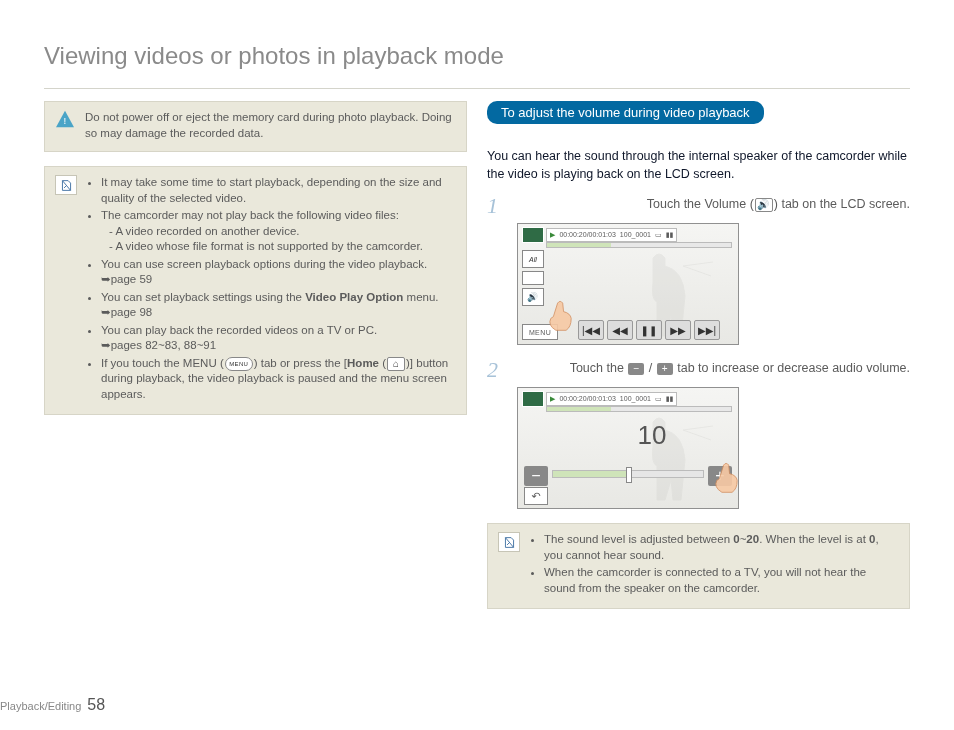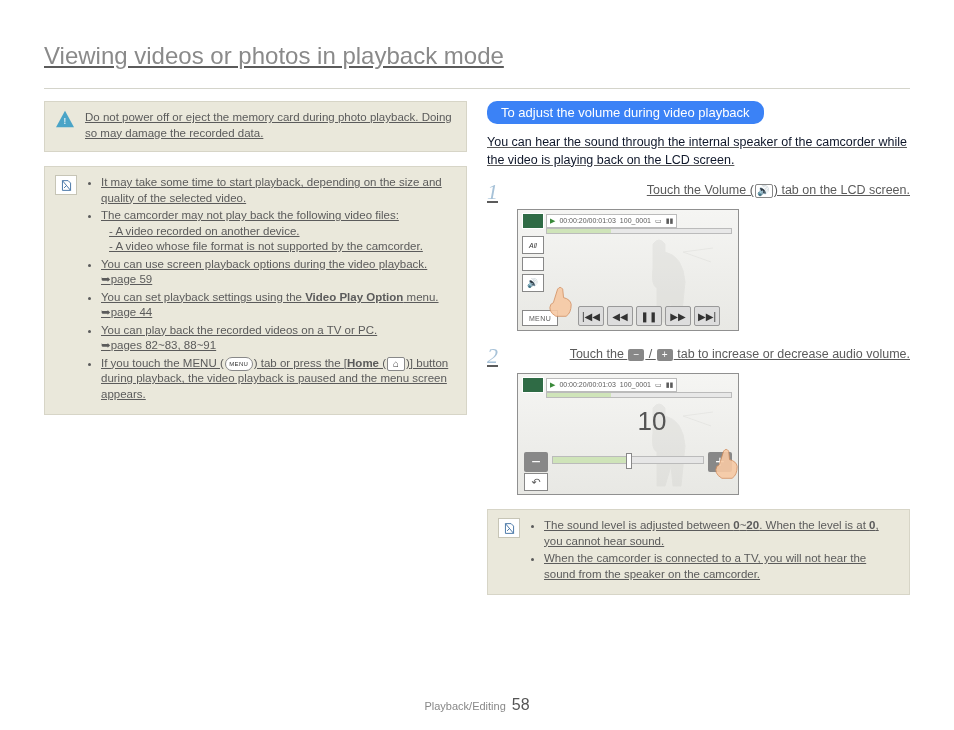--- a/index.html
+++ b/index.html
@@ -13,7 +13,6 @@
   }
   .page {
     padding: 42px 44px 32px 44px;
-    text-decoration: underline;
   }
   h1.title {
     font-size: 24px;

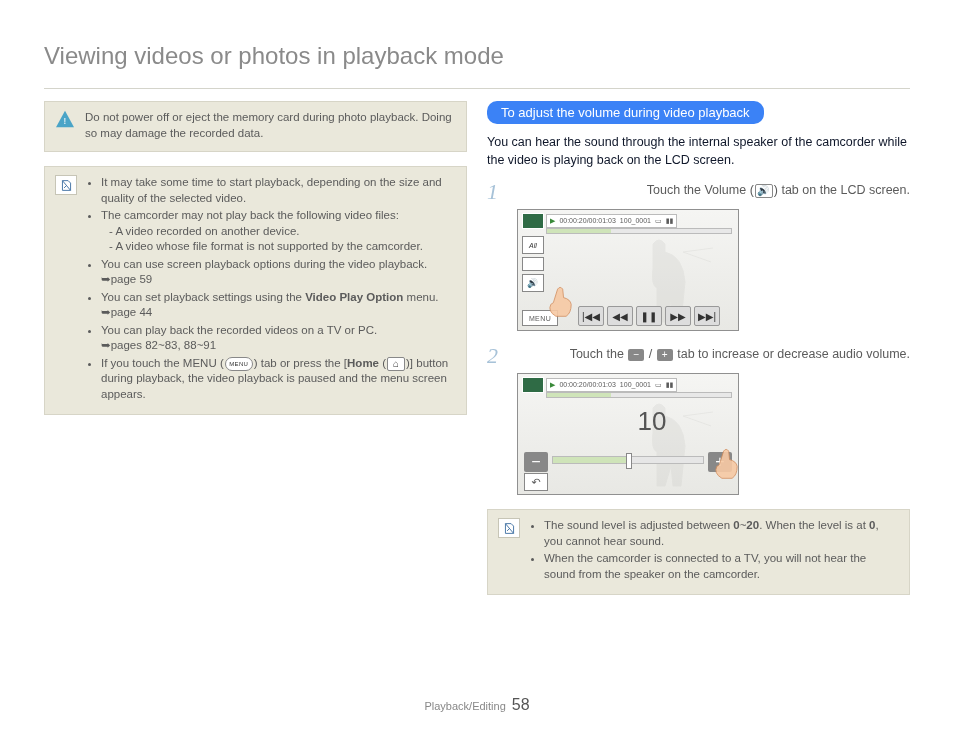--- a/index.html
+++ b/index.html
@@ -63,12 +63,12 @@
   }
   .pill {
     display: inline-block;
-    background: #3b82f6;
+    background: #0369a1;
     color: #fff;
     font-size: 13px;
     padding: 4px 14px 4px 14px;
     border-radius: 10px;
-    margin-bottom: 6px;
+    margin-bottom: 20px;
   }
   .intro {
     font-size: 12.5px;

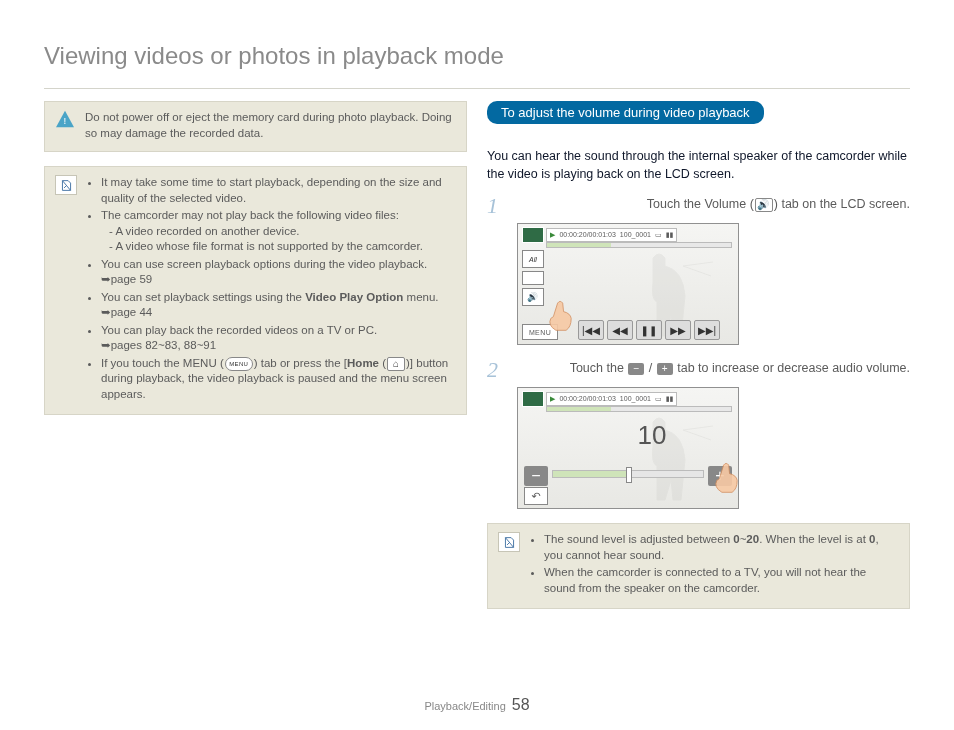--- a/index.html
+++ b/index.html
@@ -354,7 +354,7 @@
             </li>
             <li>
               <span>You can set playback settings using the </span><b>Video Play Option</b><span> menu.</span><br>
-              ➥<span>page 44</span>
+              ➥<span>page 98</span>
             </li>
             <li>
               <span>You can play back the recorded videos on a TV or PC.</span><br>

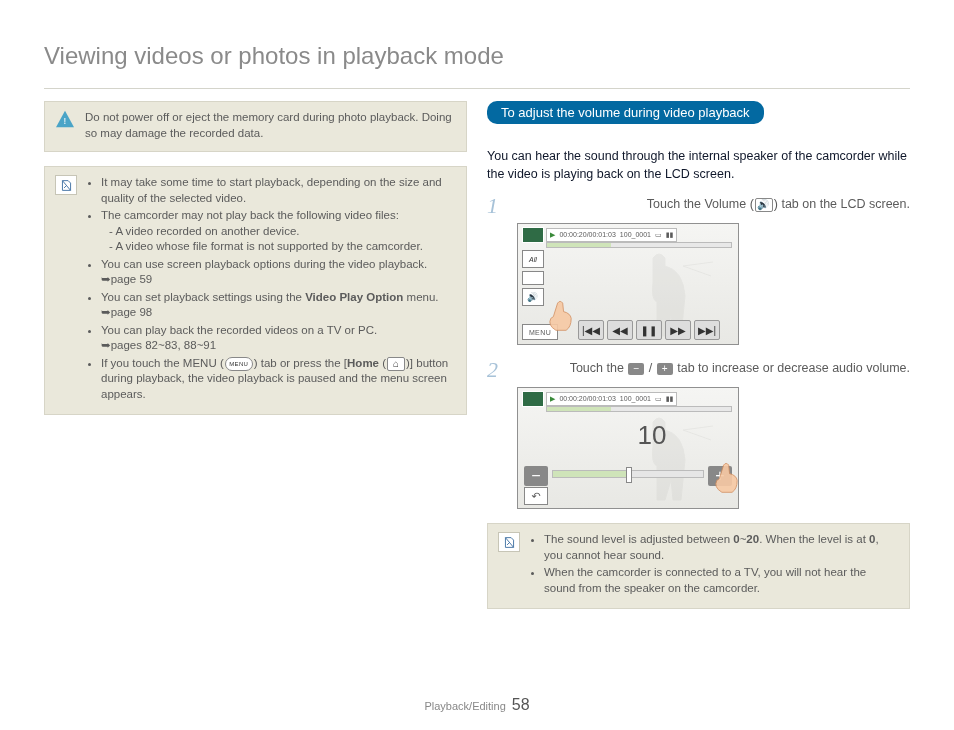--- a/index.html
+++ b/index.html
@@ -284,7 +284,6 @@
     position: absolute;
     bottom: 16px;
     width: 100%;
-    text-align: center;
     font-size: 11px;
     color: #888;
   }

